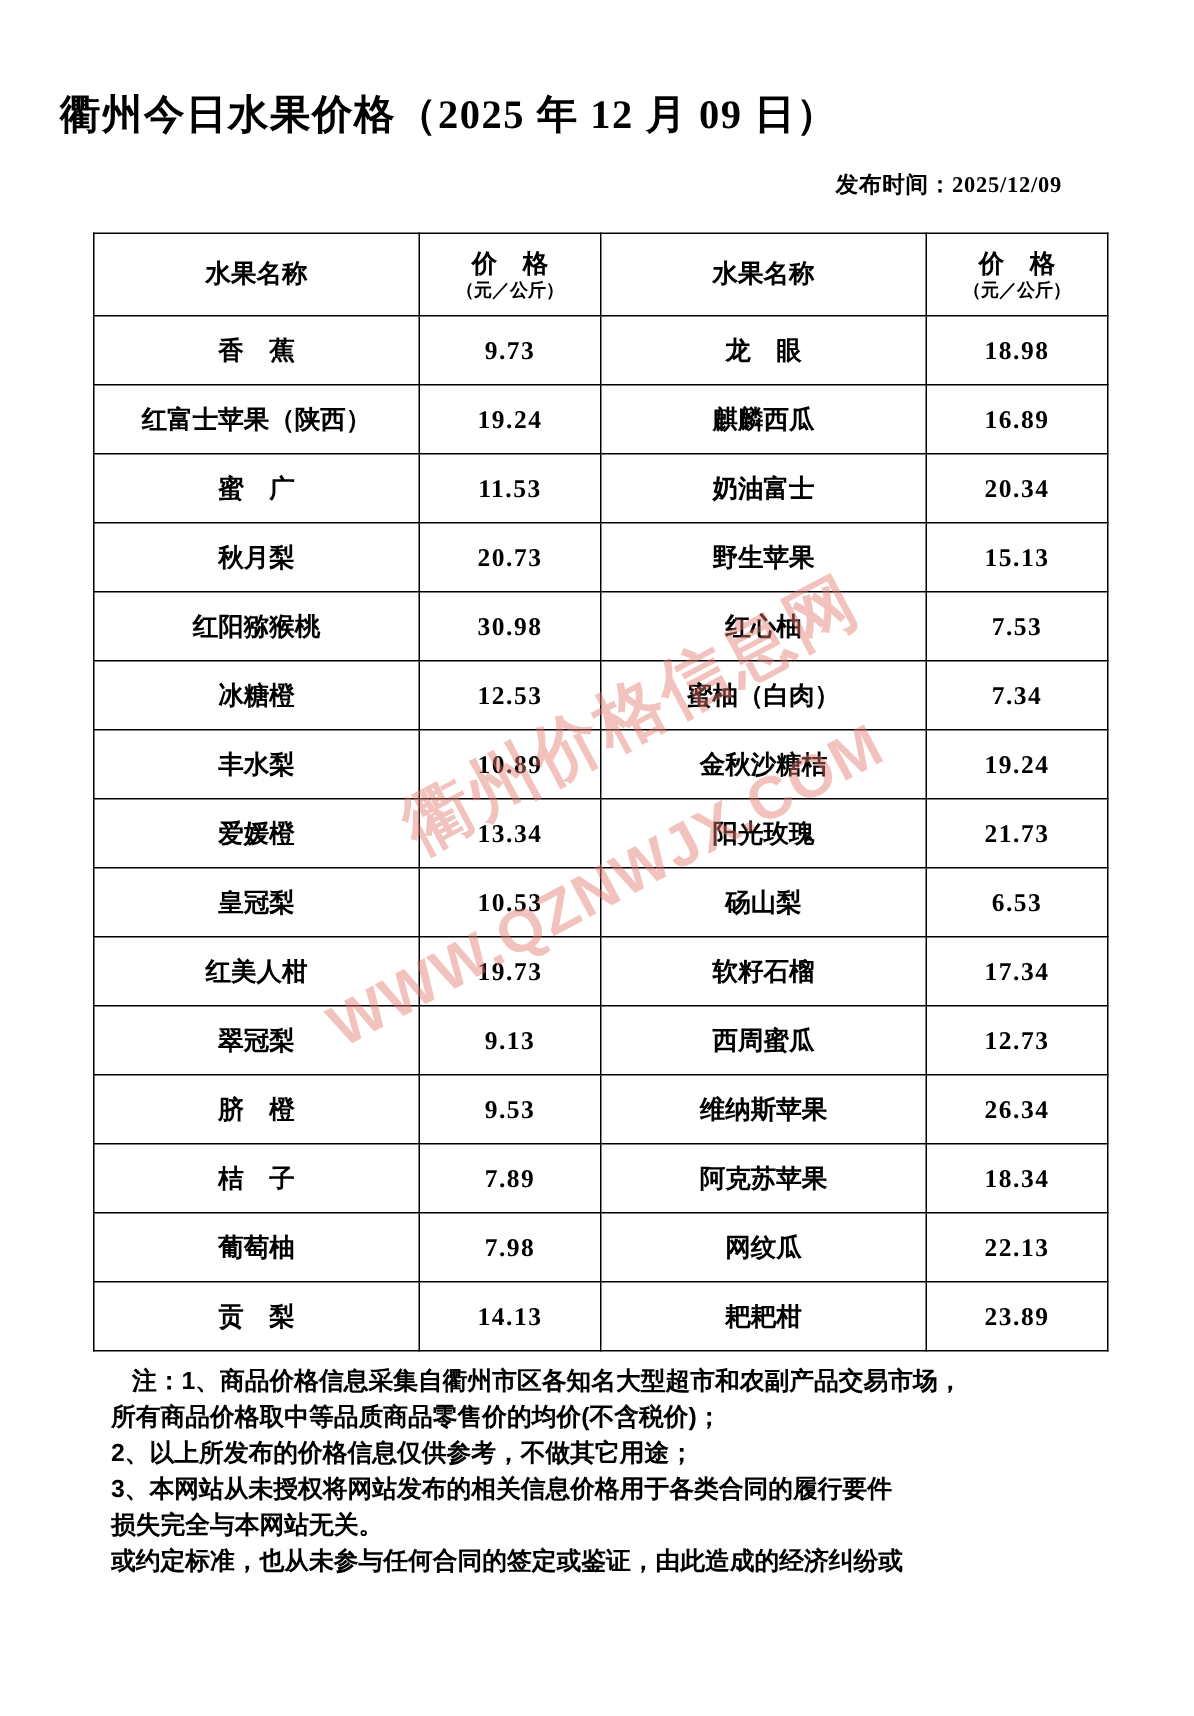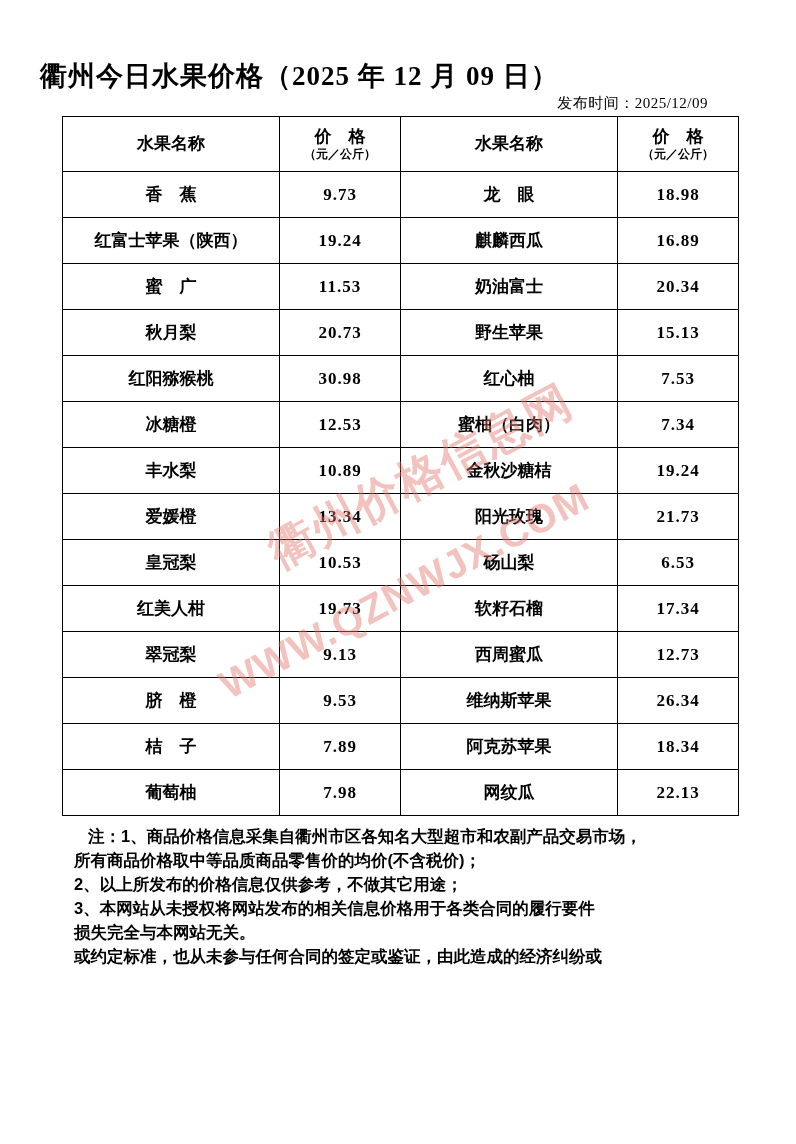--- a/index.html
+++ b/index.html
@@ -34,7 +34,8 @@
   .publish-line {
     text-align: right;
     font-size: 15px;
-    font-weight: normal;
+    font-weight: bold;
+    margin-top: 20px;
     margin-right: 48px;
     letter-spacing: 0.5px;
   }

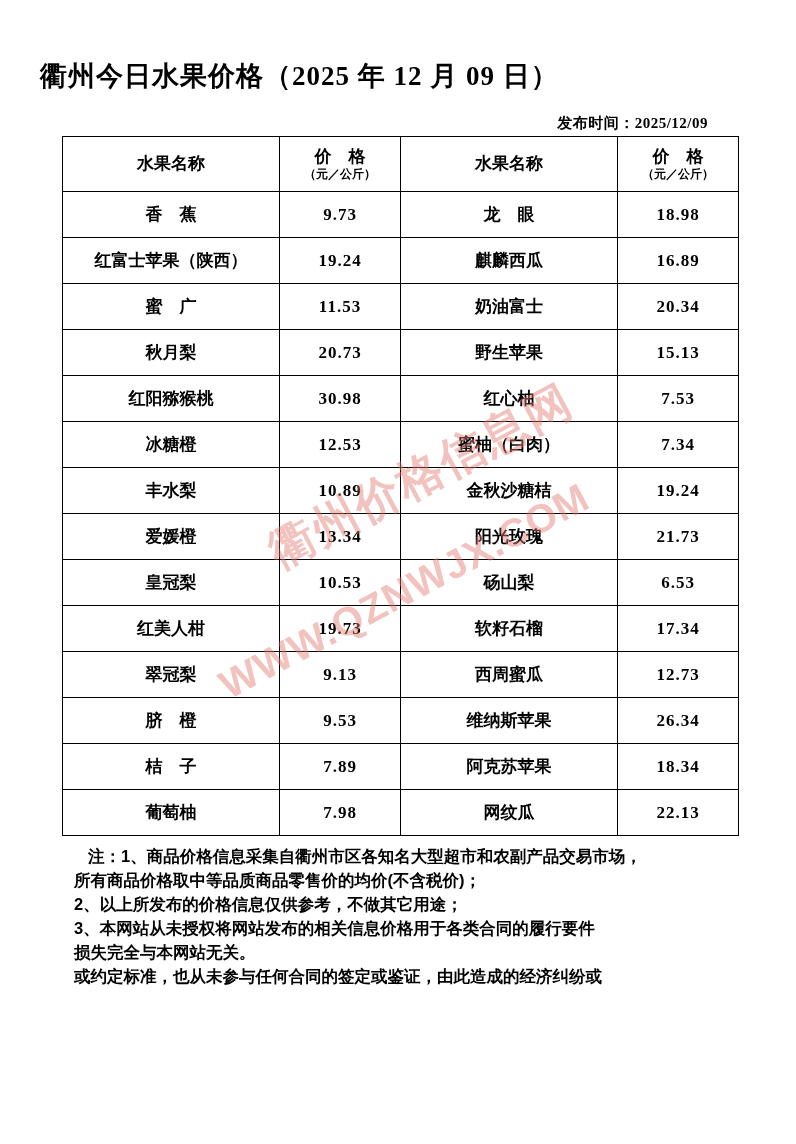--- a/index.html
+++ b/index.html
@@ -40,7 +40,7 @@
     letter-spacing: 0.5px;
   }
   table.price-table {
-    margin-top: 3px;
+    margin-top: 22px;
     border-collapse: collapse;
     width: 672px;
     margin-left: 22px;

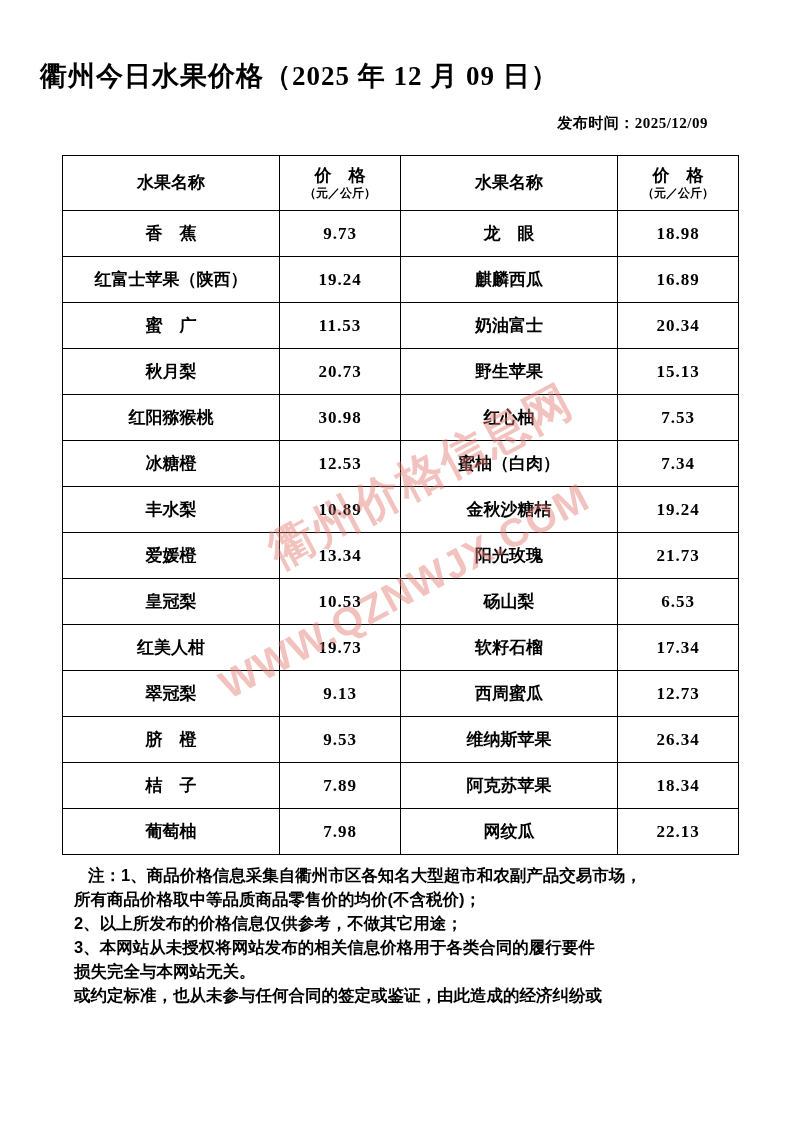--- a/index.html
+++ b/index.html
@@ -229,6 +229,12 @@
         <td>网纹瓜</td>
         <td class="price-cell">22.13</td>
       </tr>
+      <tr>
+        <td>贡　梨</td>
+        <td class="price-cell">14.13</td>
+        <td>耙耙柑</td>
+        <td class="price-cell">23.89</td>
+      </tr>
     </tbody>
   </table>
 

